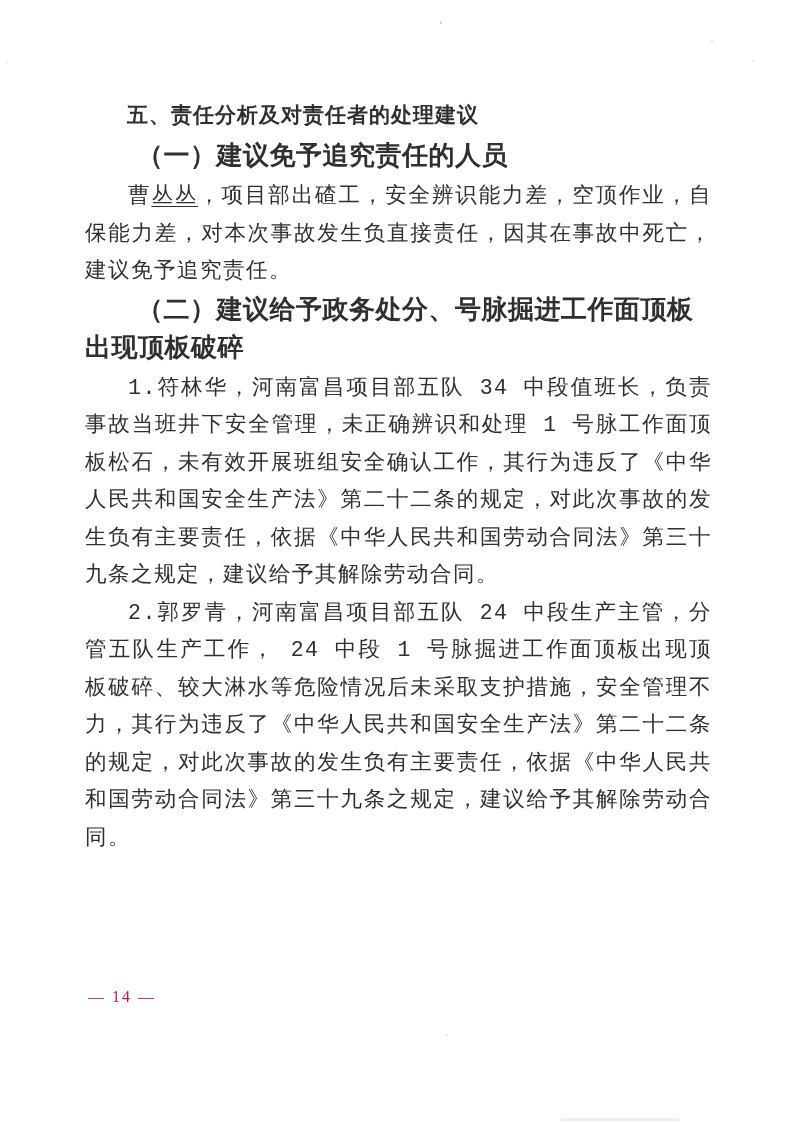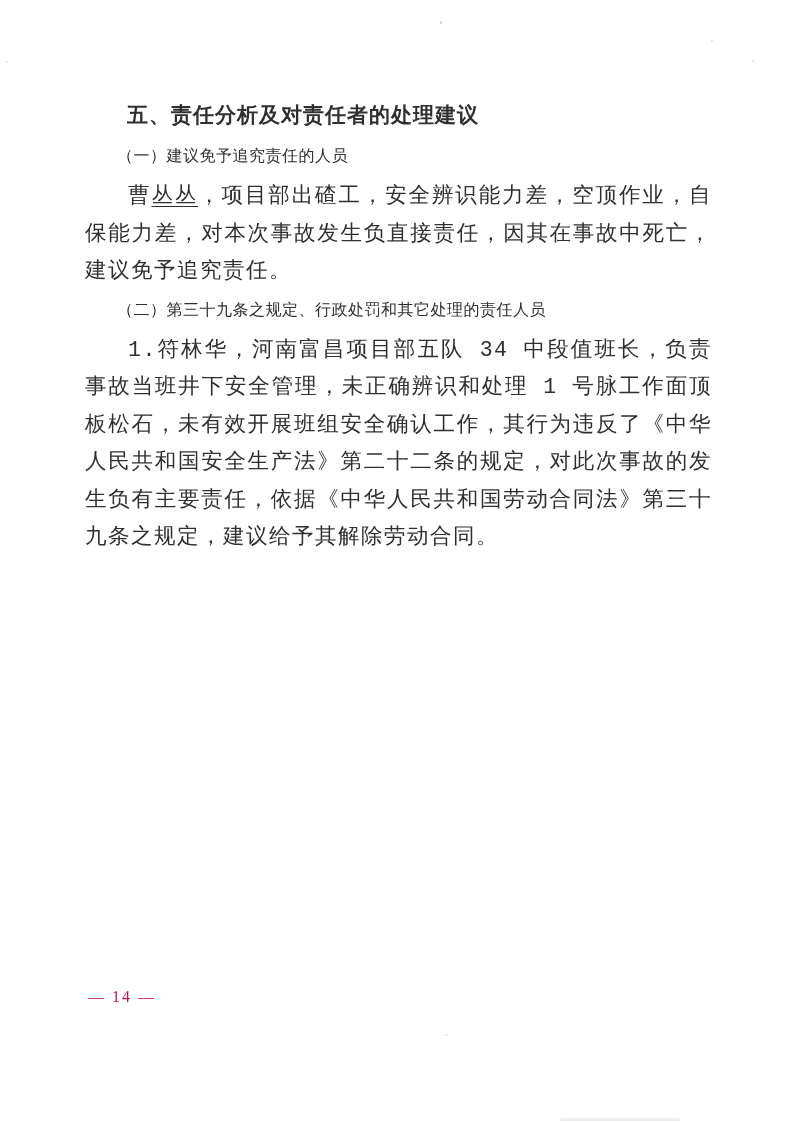--- a/index.html
+++ b/index.html
@@ -29,8 +29,8 @@
     margin-bottom: 3px;
   }
   .h-sub {
-    font-weight: 400;
-    font-size: 16px;
+    font-weight: 700;
+    font-size: 26px;
     line-height: 38px;
     letter-spacing: 0.5px;
     text-indent: 2em;

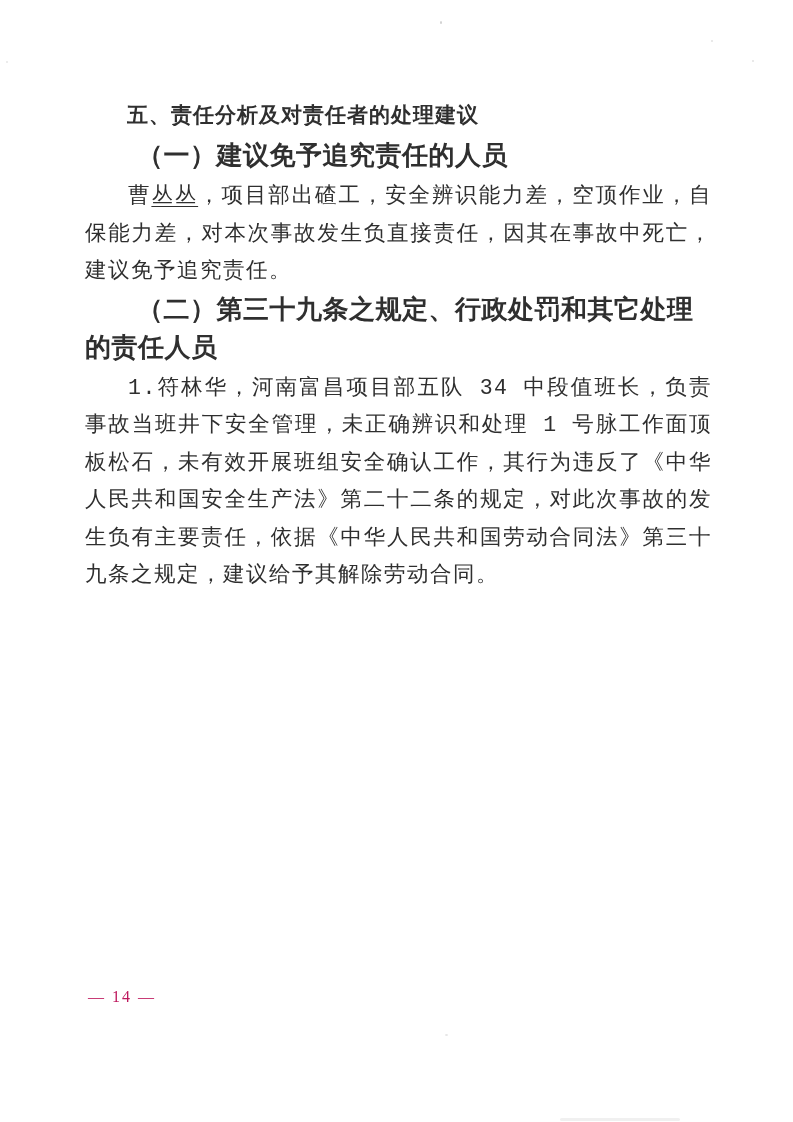--- a/index.html
+++ b/index.html
@@ -86,7 +86,7 @@
 
     <p class="body-para"><span>曹</span><span class="uname">丛丛</span><span>，项目部出碴工，安全辨识能力差，空顶作业，自保能力差，对本次事故发生负直接责任，因其在事故中死亡，建议免予追究责任。</span></p>
 
-    <h2 class="h-sub">（二）第三十九条之规定、行政处罚和其它处理的责任人员</h2>
+    <h2 class="h-sub">（二）建议给予政务处分、号脉掘进工作面顶板出现顶板破碎</h2>
 
     <p class="body-para">1.符林华，河南富昌项目部五队 34 中段值班长，负责事故当班井下安全管理，未正确辨识和处理 1 号脉工作面顶板松石，未有效开展班组安全确认工作，其行为违反了《中华人民共和国安全生产法》第二十二条的规定，对此次事故的发生负有主要责任，依据《中华人民共和国劳动合同法》第三十九条之规定，建议给予其解除劳动合同。</p>
 

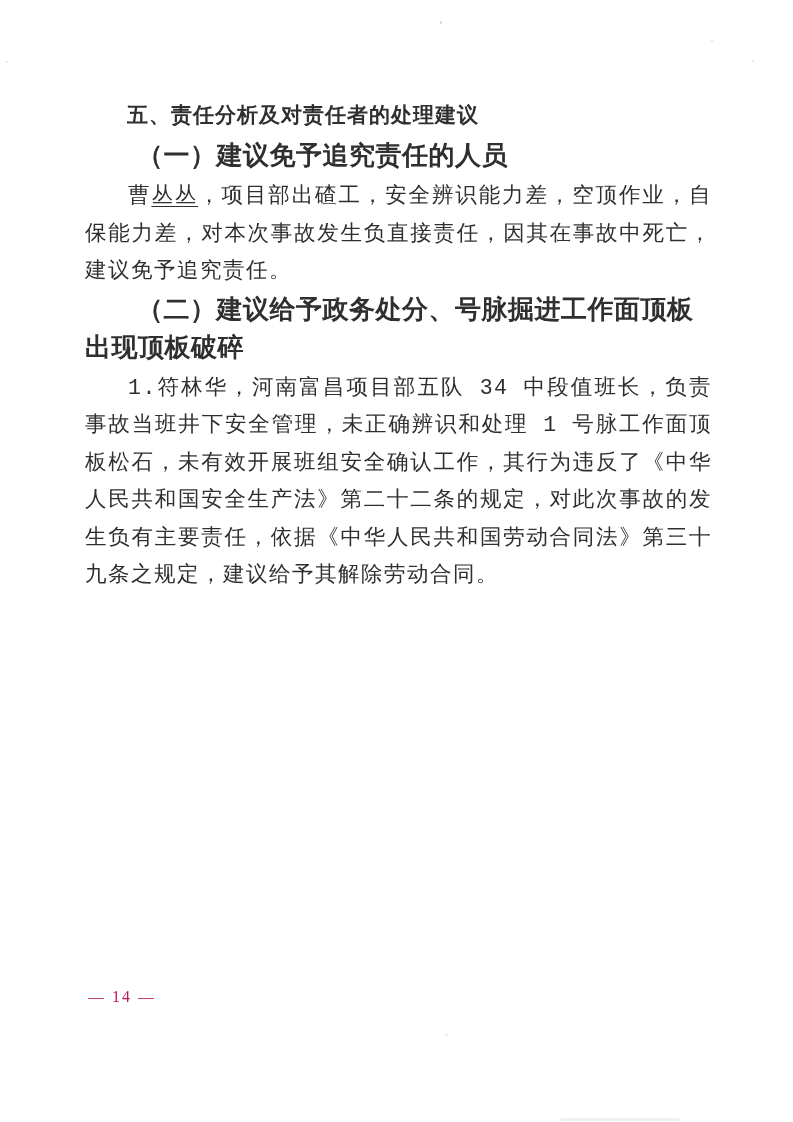--- a/index.html
+++ b/index.html
@@ -90,6 +90,7 @@
 
     <p class="body-para">1.符林华，河南富昌项目部五队 34 中段值班长，负责事故当班井下安全管理，未正确辨识和处理 1 号脉工作面顶板松石，未有效开展班组安全确认工作，其行为违反了《中华人民共和国安全生产法》第二十二条的规定，对此次事故的发生负有主要责任，依据《中华人民共和国劳动合同法》第三十九条之规定，建议给予其解除劳动合同。</p>
 
+    <p class="body-para">2.郭罗青，河南富昌项目部五队 24 中段生产主管，分管五队生产工作， 24 中段 1 号脉掘进工作面顶板出现顶板破碎、较大淋水等危险情况后未采取支护措施，安全管理不力，其行为违反了《中华人民共和国安全生产法》第二十二条的规定，对此次事故的发生负有主要责任，依据《中华人民共和国劳动合同法》第三十九条之规定，建议给予其解除劳动合同。</p>
 
 
   </div>

